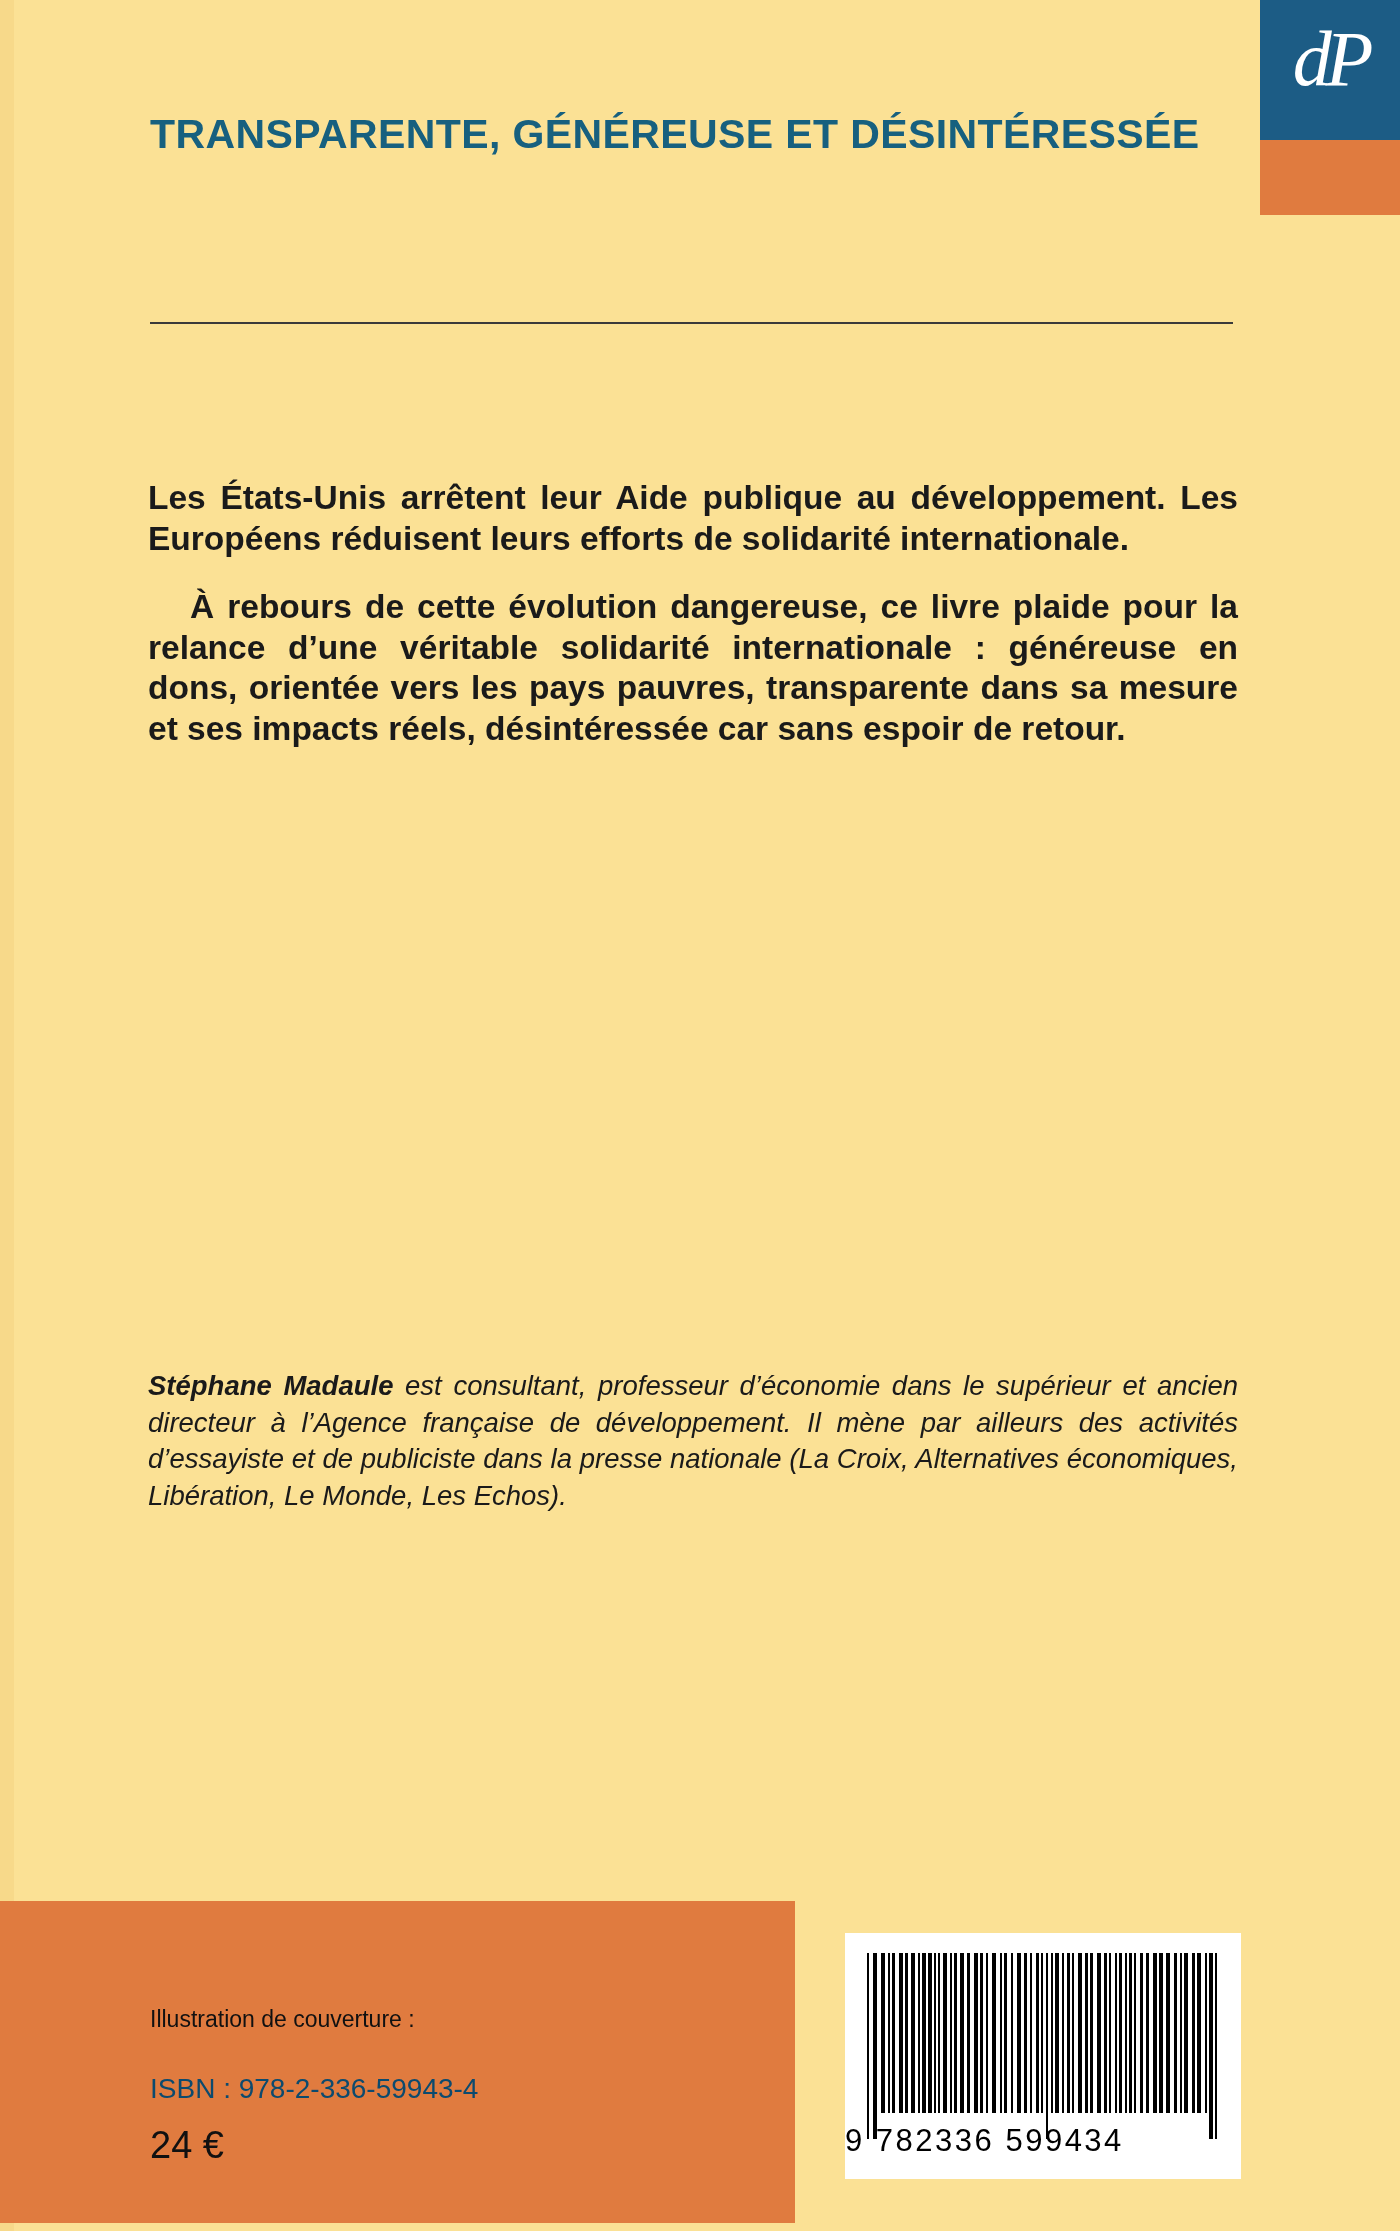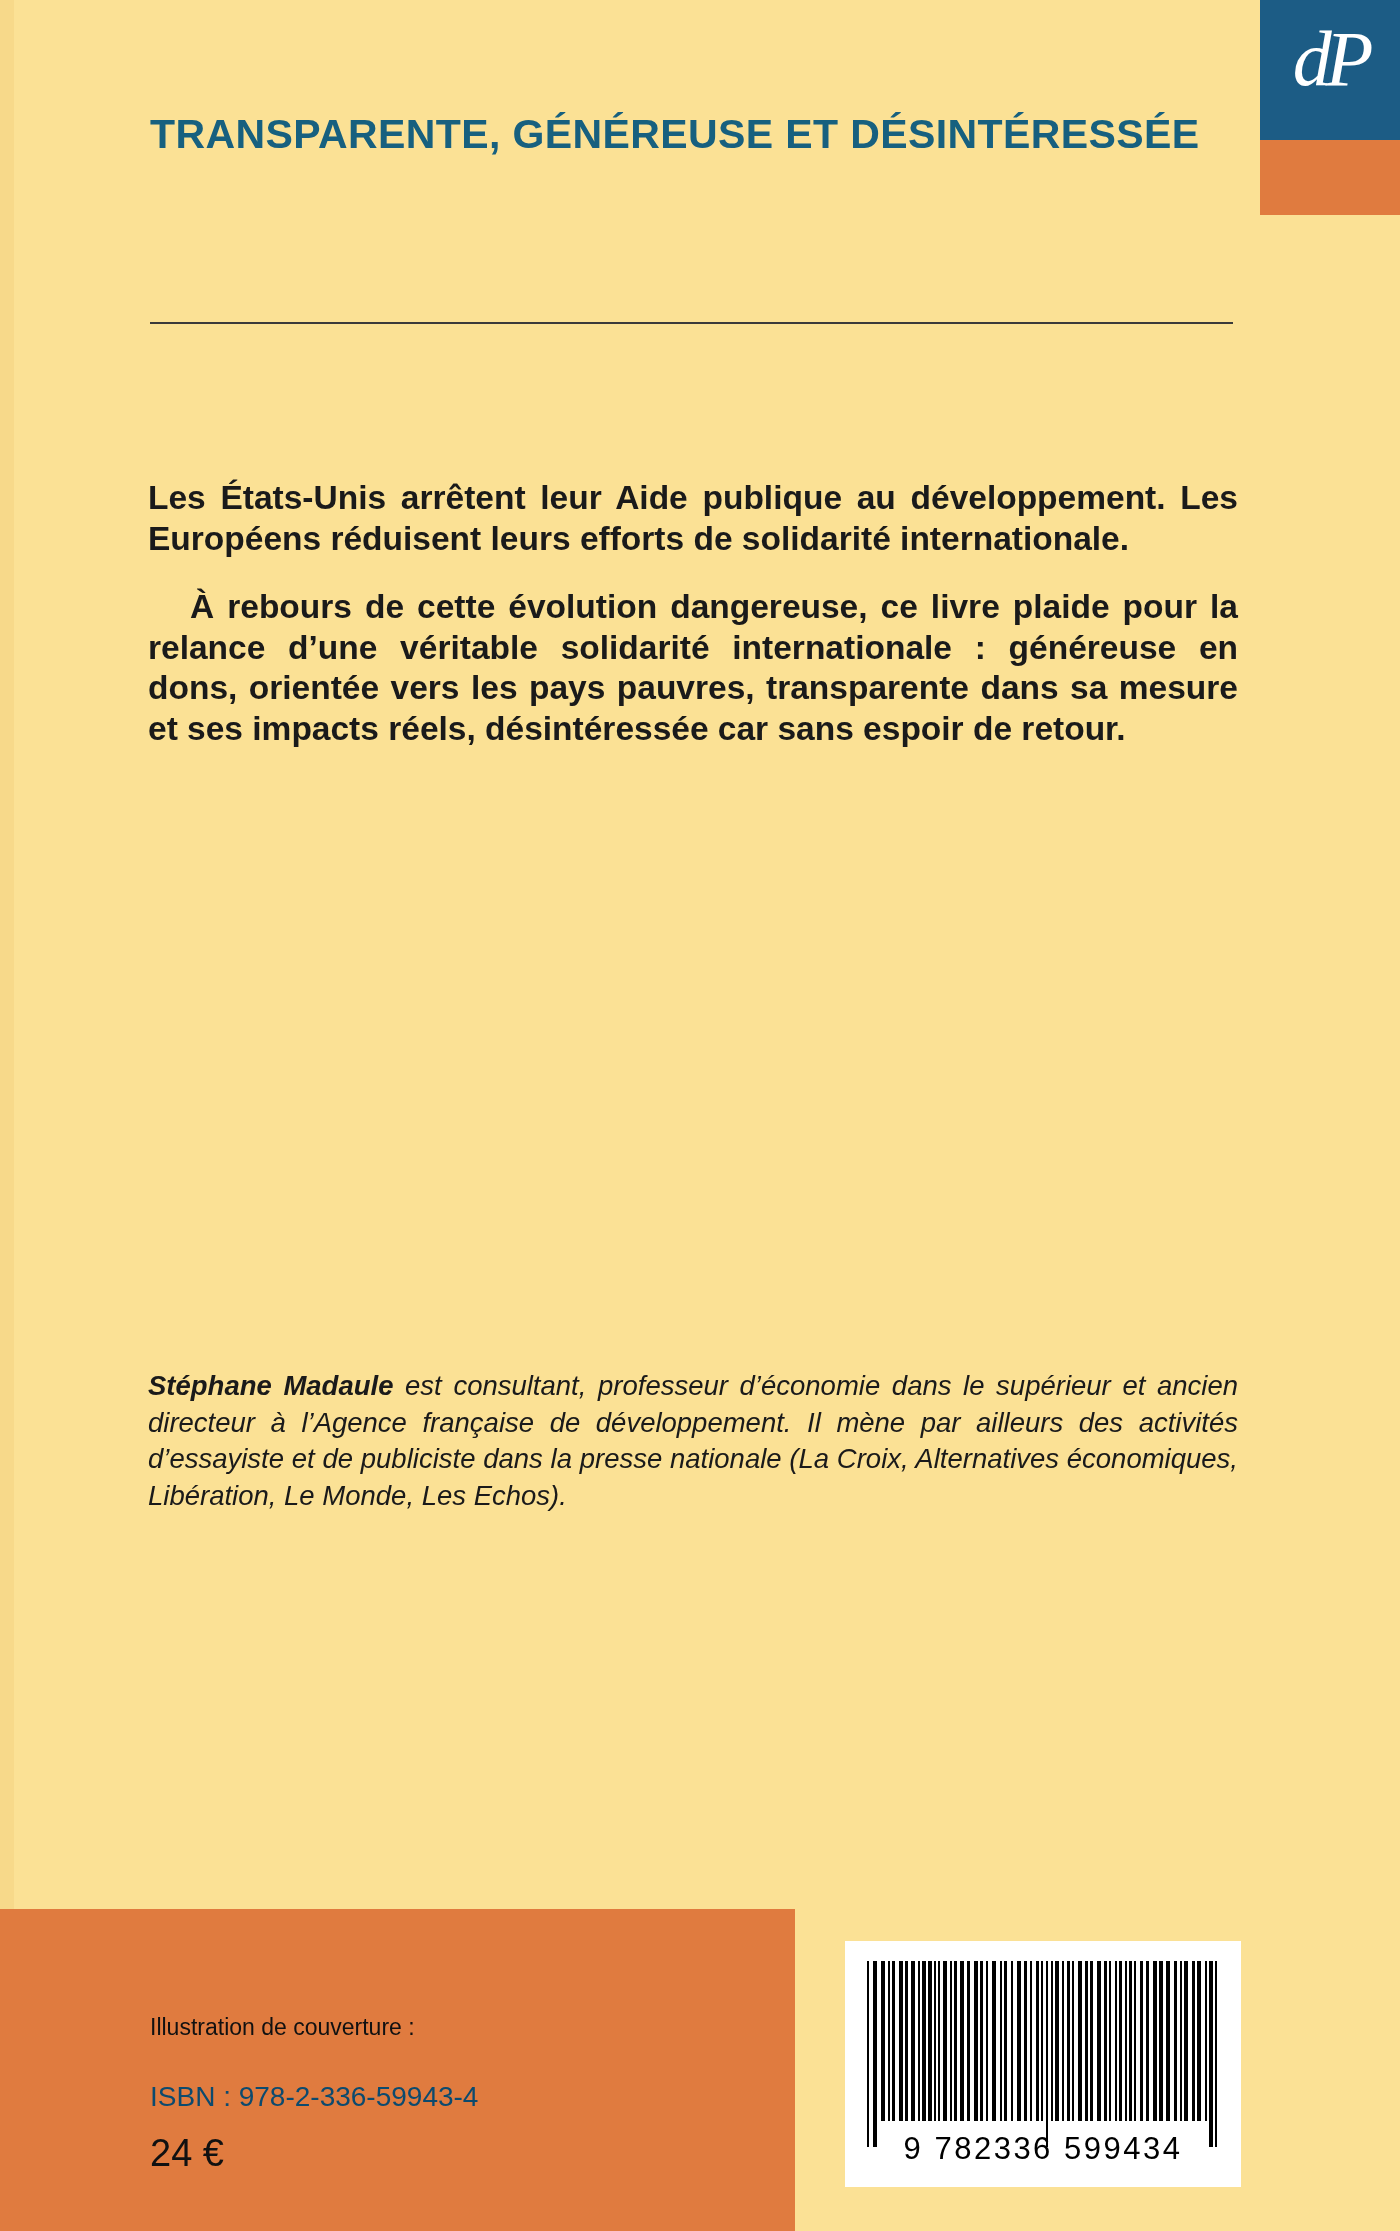--- a/index.html
+++ b/index.html
@@ -139,7 +139,7 @@
   .bottom-bar {
     position: absolute;
     left: 0;
-    bottom: 0;
+    bottom: 8px;
     width: 1300px;
     height: 322px;
     background: #fbe195;

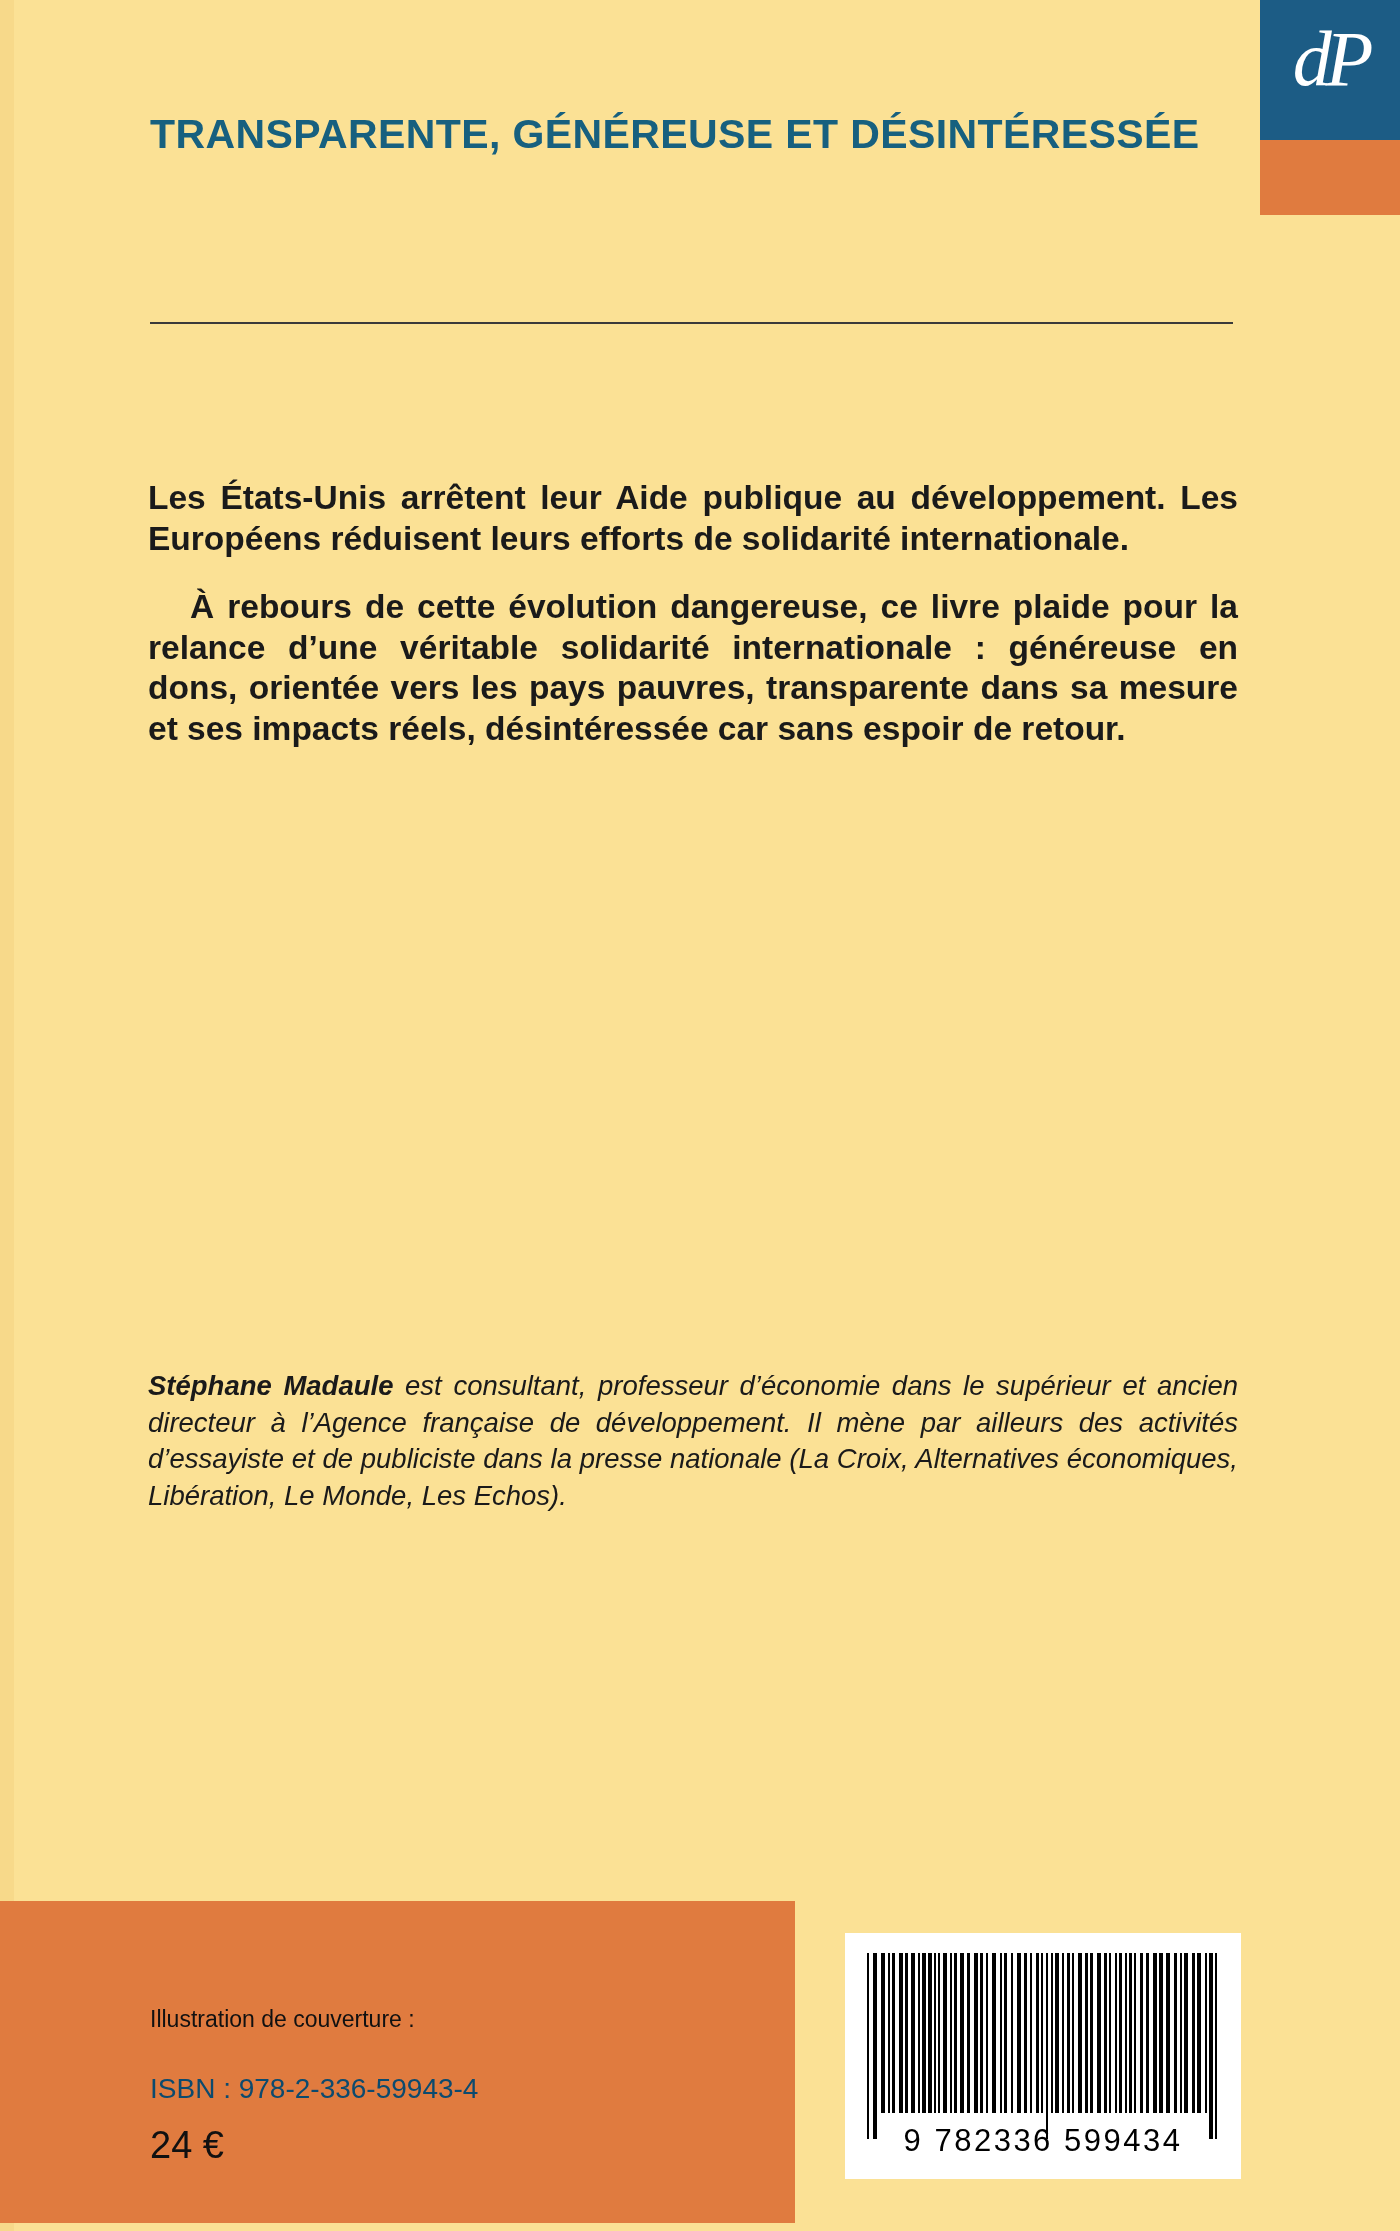--- a/index.html
+++ b/index.html
@@ -204,7 +204,7 @@
     left: 0;
     top: 190px;
     width: 396px;
-    text-align: center;
+    text-align: left;
     font-family: "Liberation Sans", sans-serif;
     font-size: 31px;
     letter-spacing: 2.5px;

